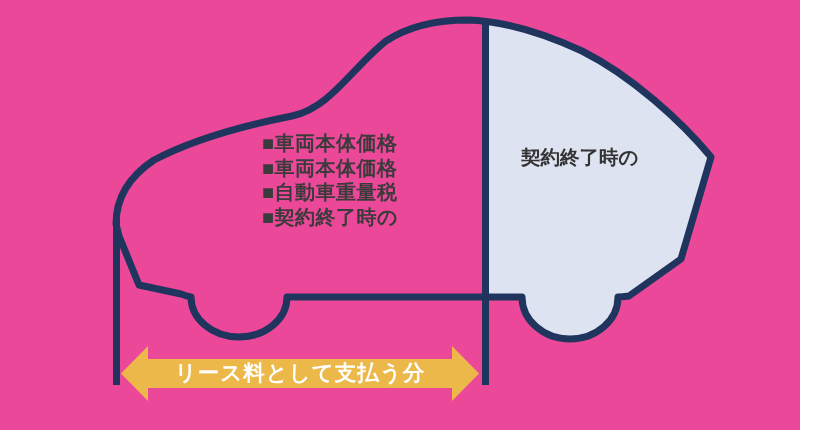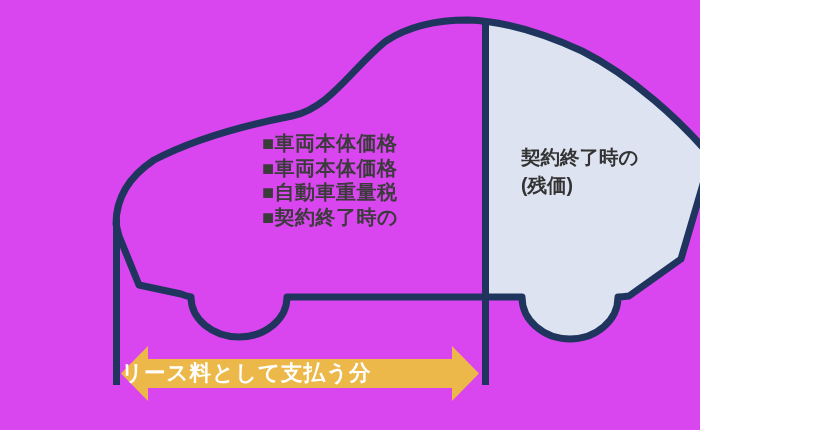--- a/index.html
+++ b/index.html
@@ -10,9 +10,9 @@
   }
   .stage {
     position: relative;
-    width: 700px;
+    width: 800px;
     height: 430px;
-    background: #d946ef;
+    background: #ec4899;
     overflow: hidden;
   }
   .stage svg {

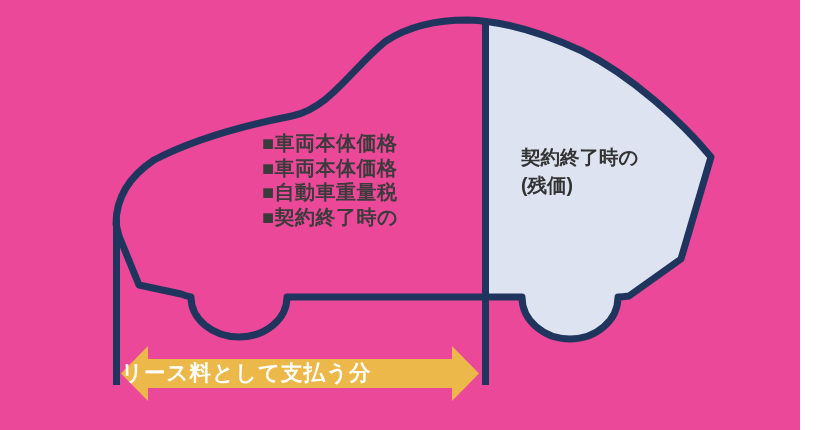--- a/index.html
+++ b/index.html
@@ -105,7 +105,6 @@
 
   <div class="residual">
     <div>契約終了時の</div>
-    <div>(残価)</div>
   </div>
 
   <div class="arrow-label">リース料として支払う分</div>

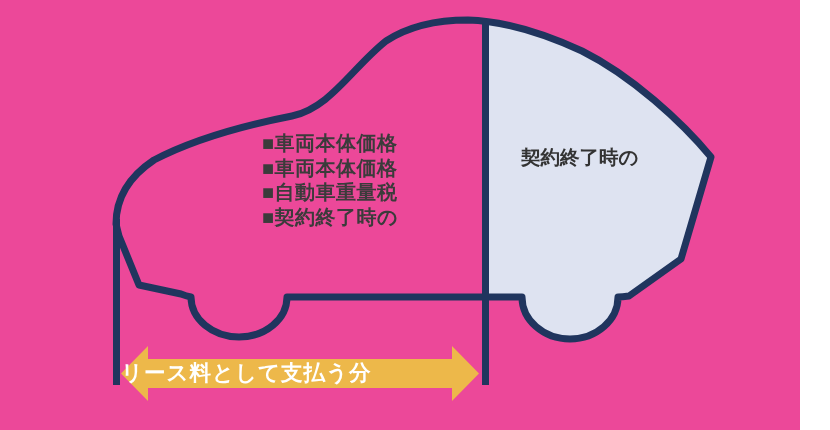--- a/index.html
+++ b/index.html
@@ -46,6 +46,7 @@
     left: 121px;
     top: 360px;
     width: 358px;
+    text-align: center;
     font-size: 21.5px;
     line-height: 27px;
     font-weight: 700;

